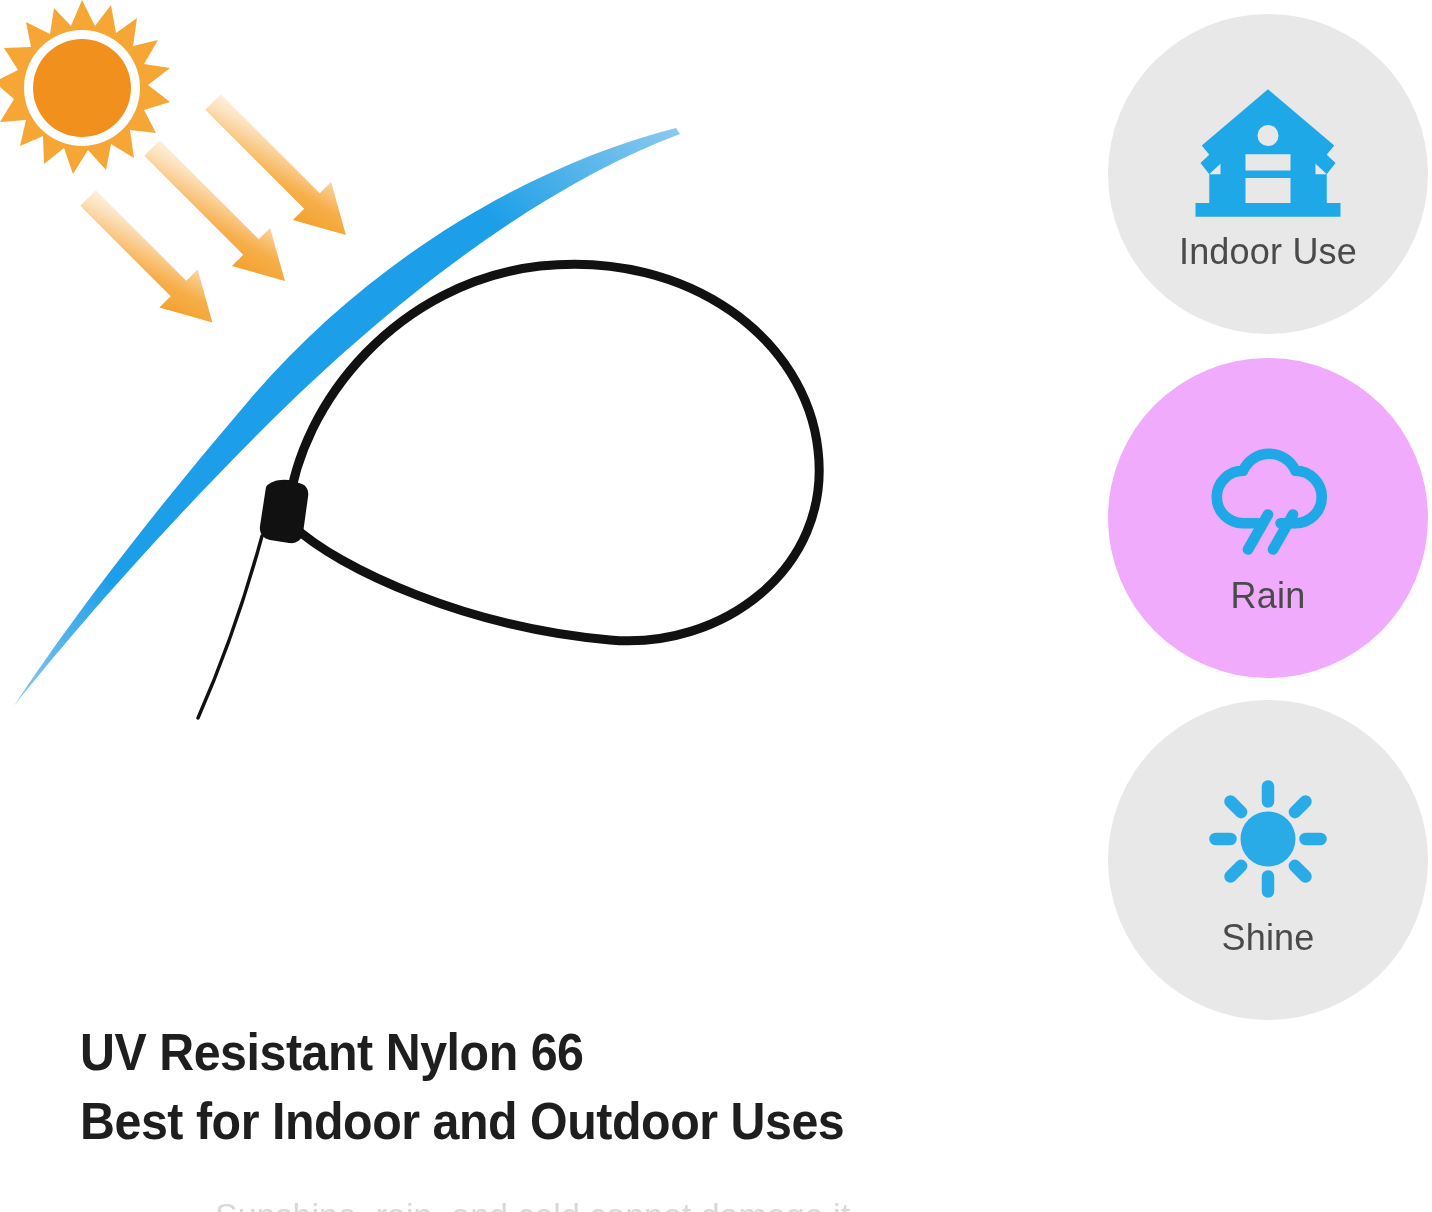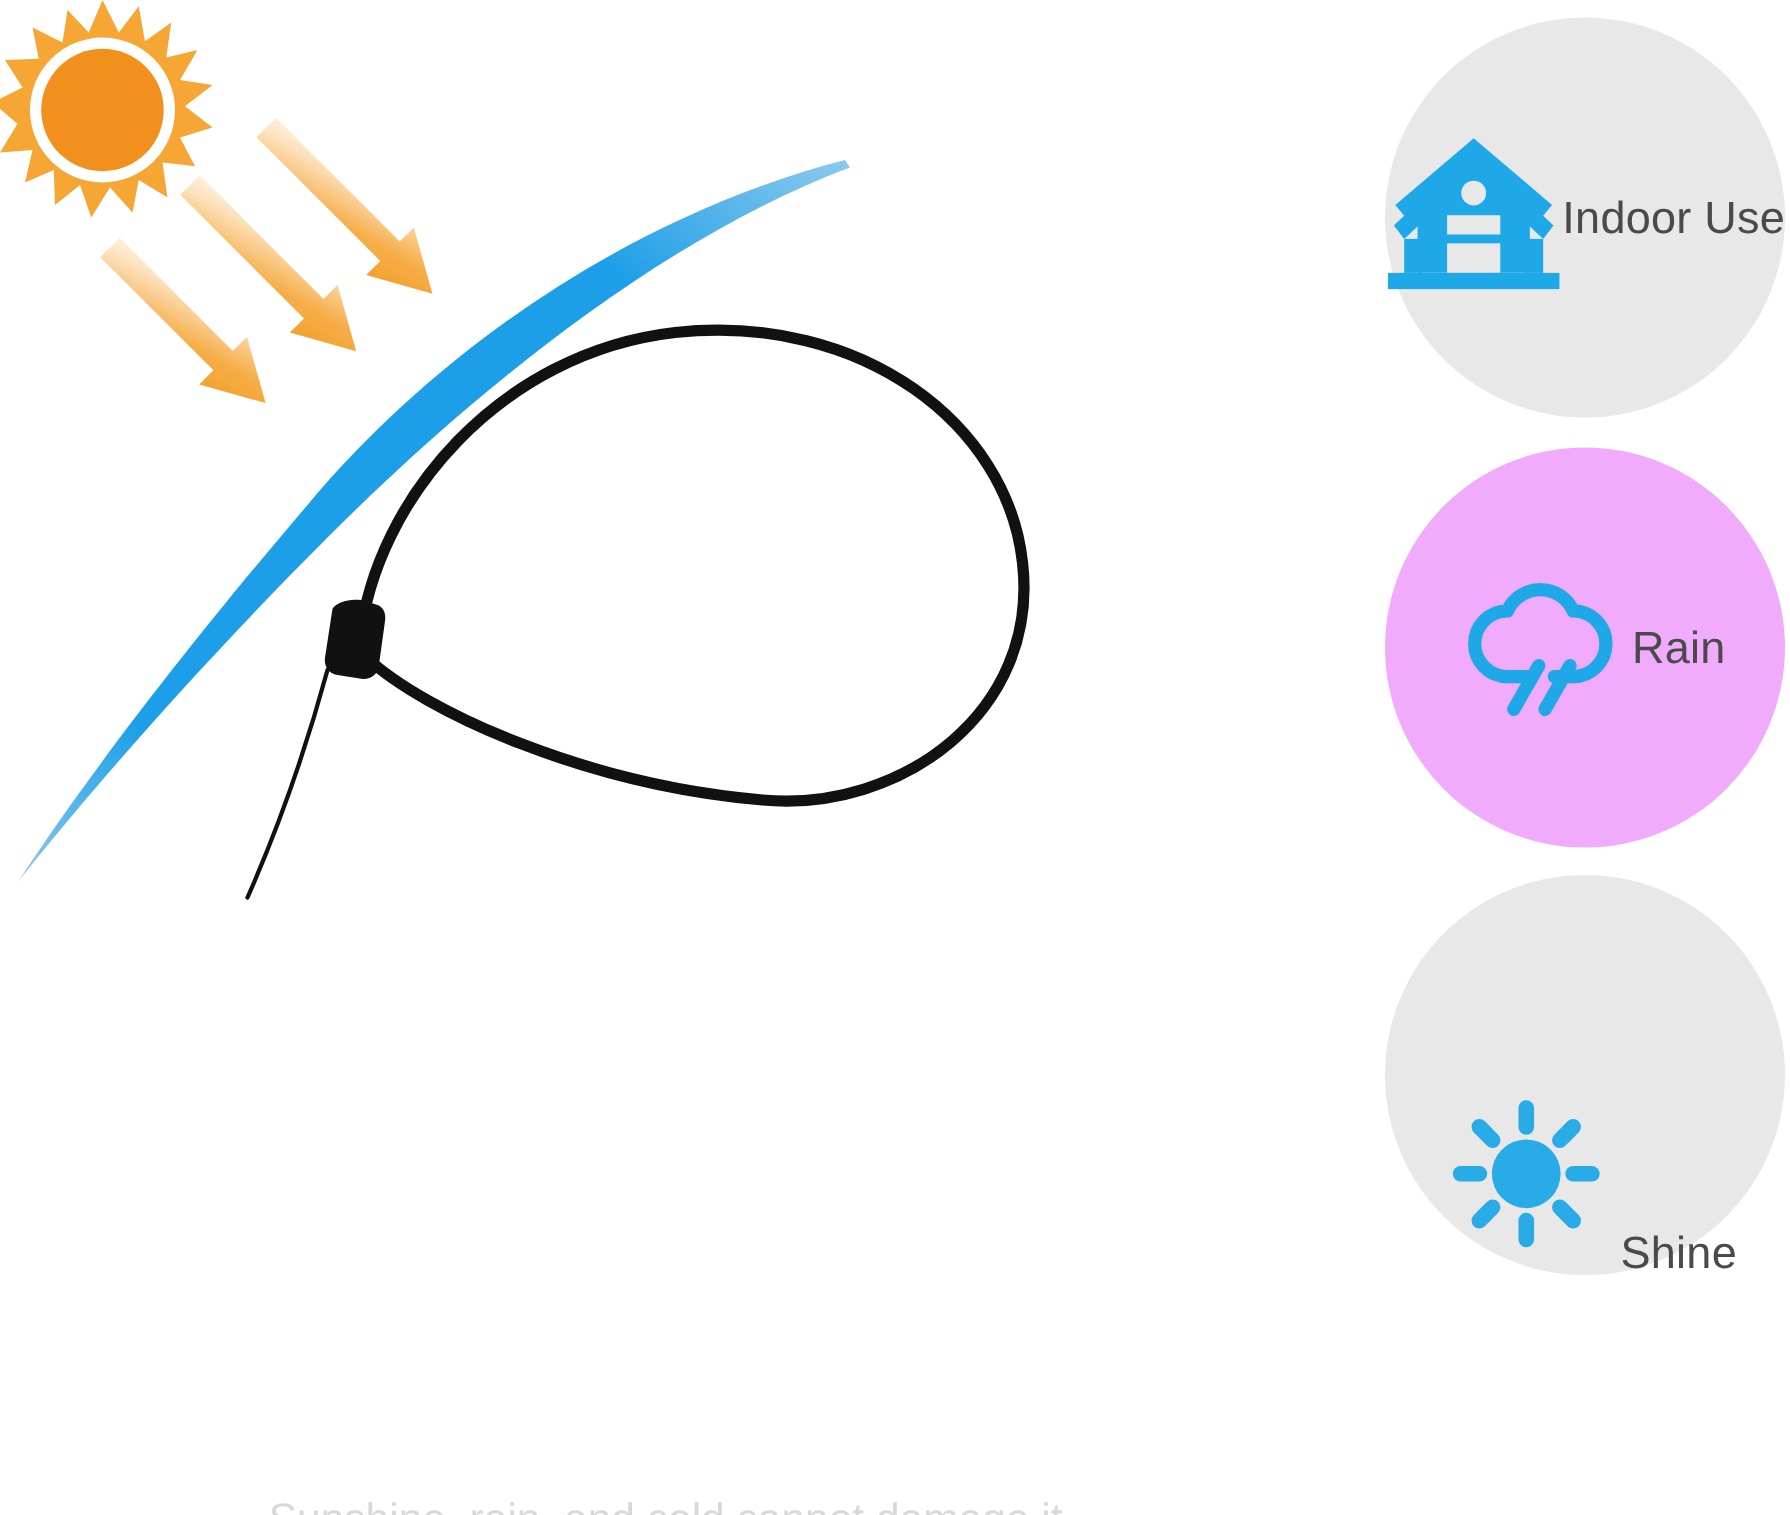--- a/index.html
+++ b/index.html
@@ -48,6 +48,7 @@
     height: 320px;
     border-radius: 50%;
     display: flex;
+    flex-direction: column;
     align-items: center;
     justify-content: center;
     box-sizing: border-box;

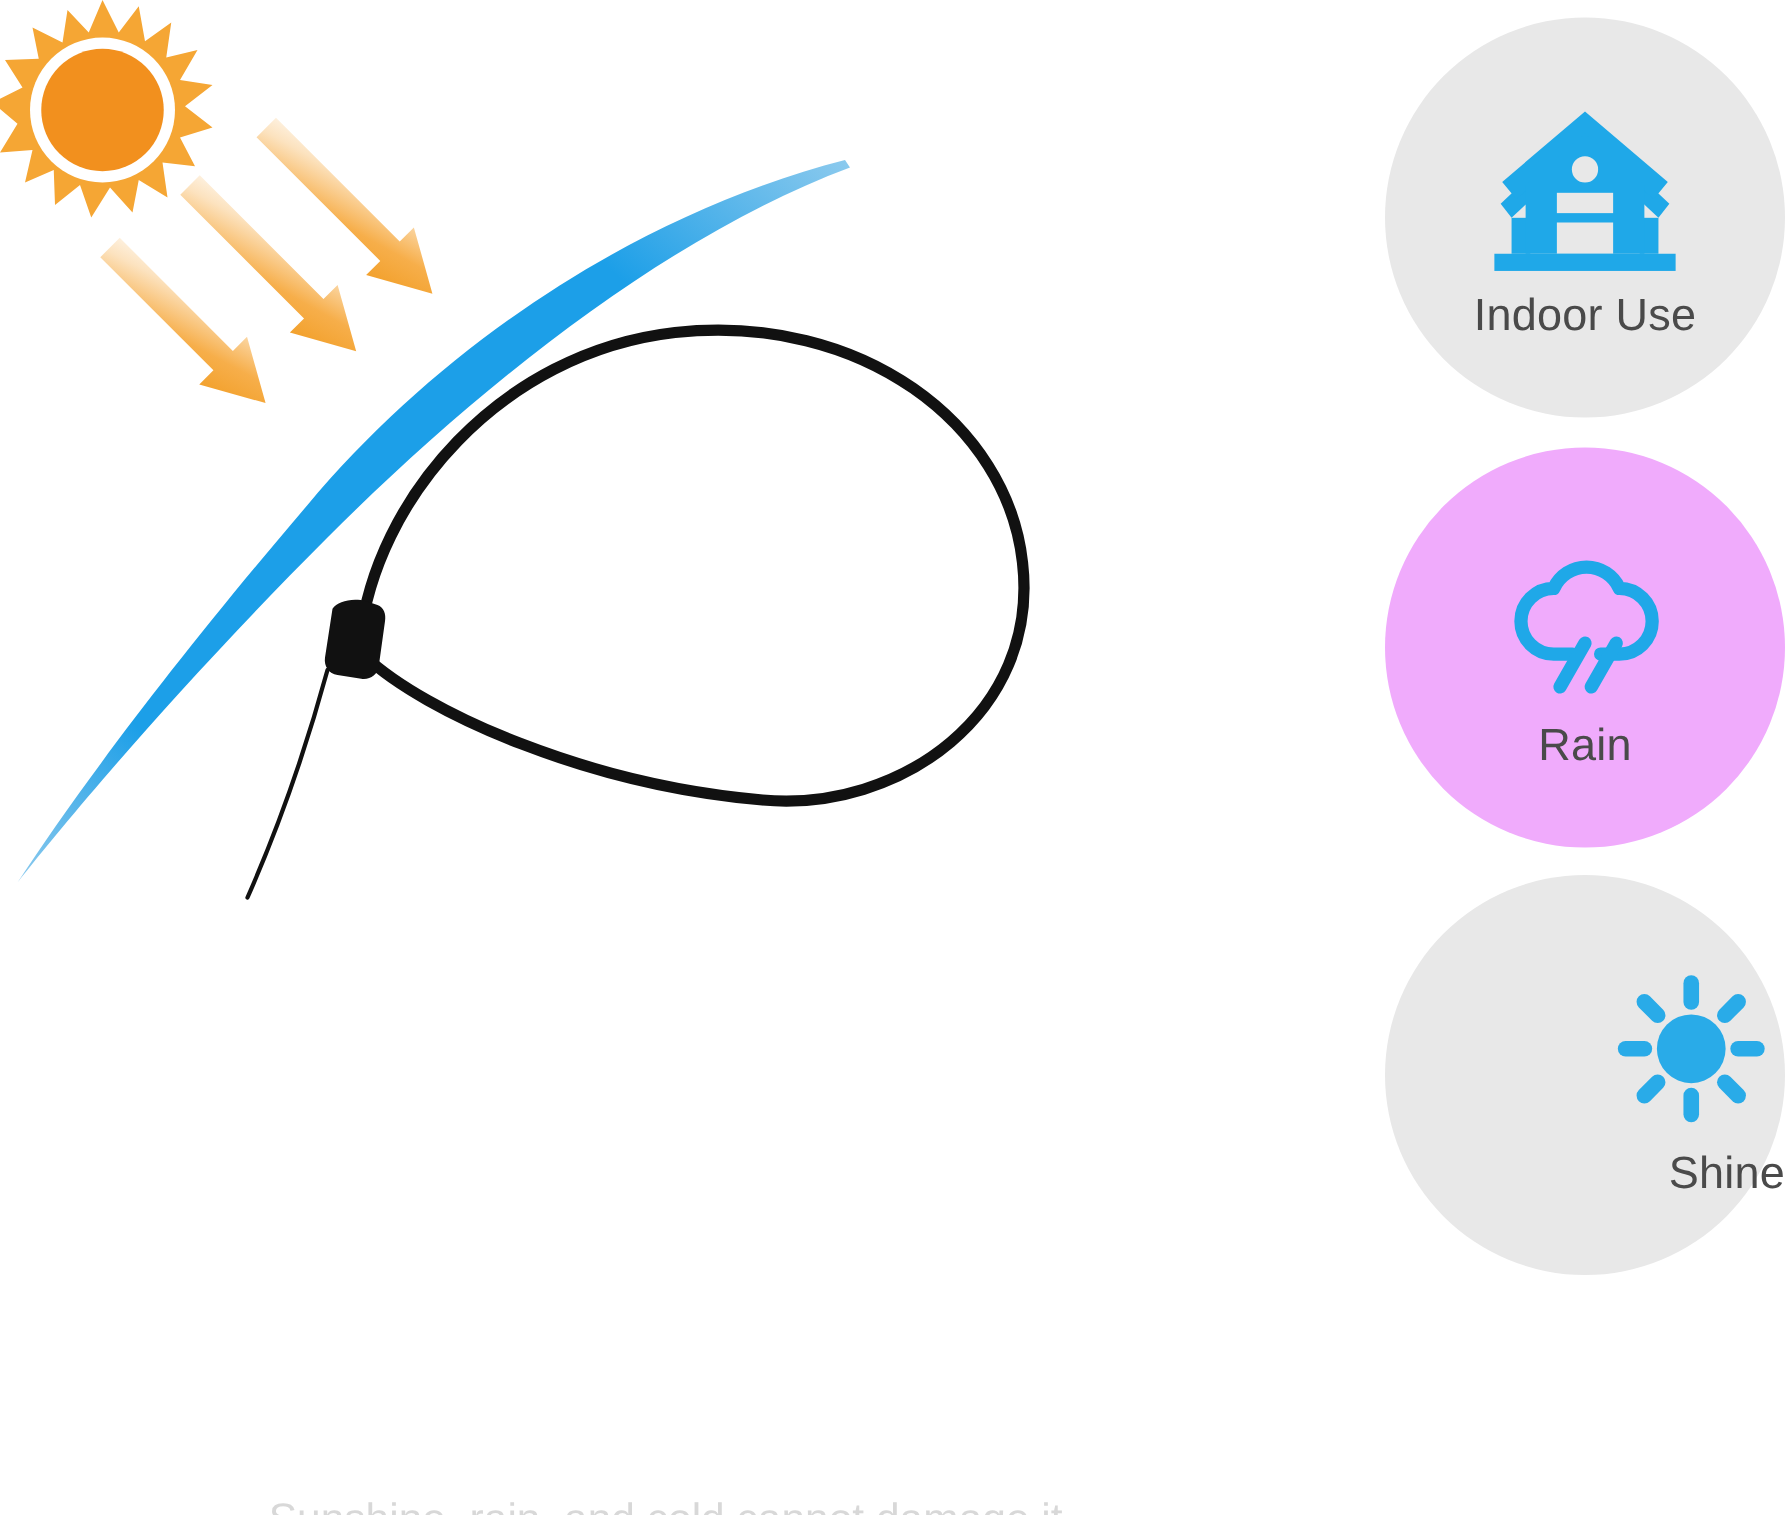--- a/index.html
+++ b/index.html
@@ -76,7 +76,7 @@
   }
   #badge-indoor  { top: 14px; }
   #badge-rain    { top: 358px; }
-  #badge-shine   { top: 700px; align-items: flex-end; }
+  #badge-shine   { top: 700px; }
 
   
   #headline {

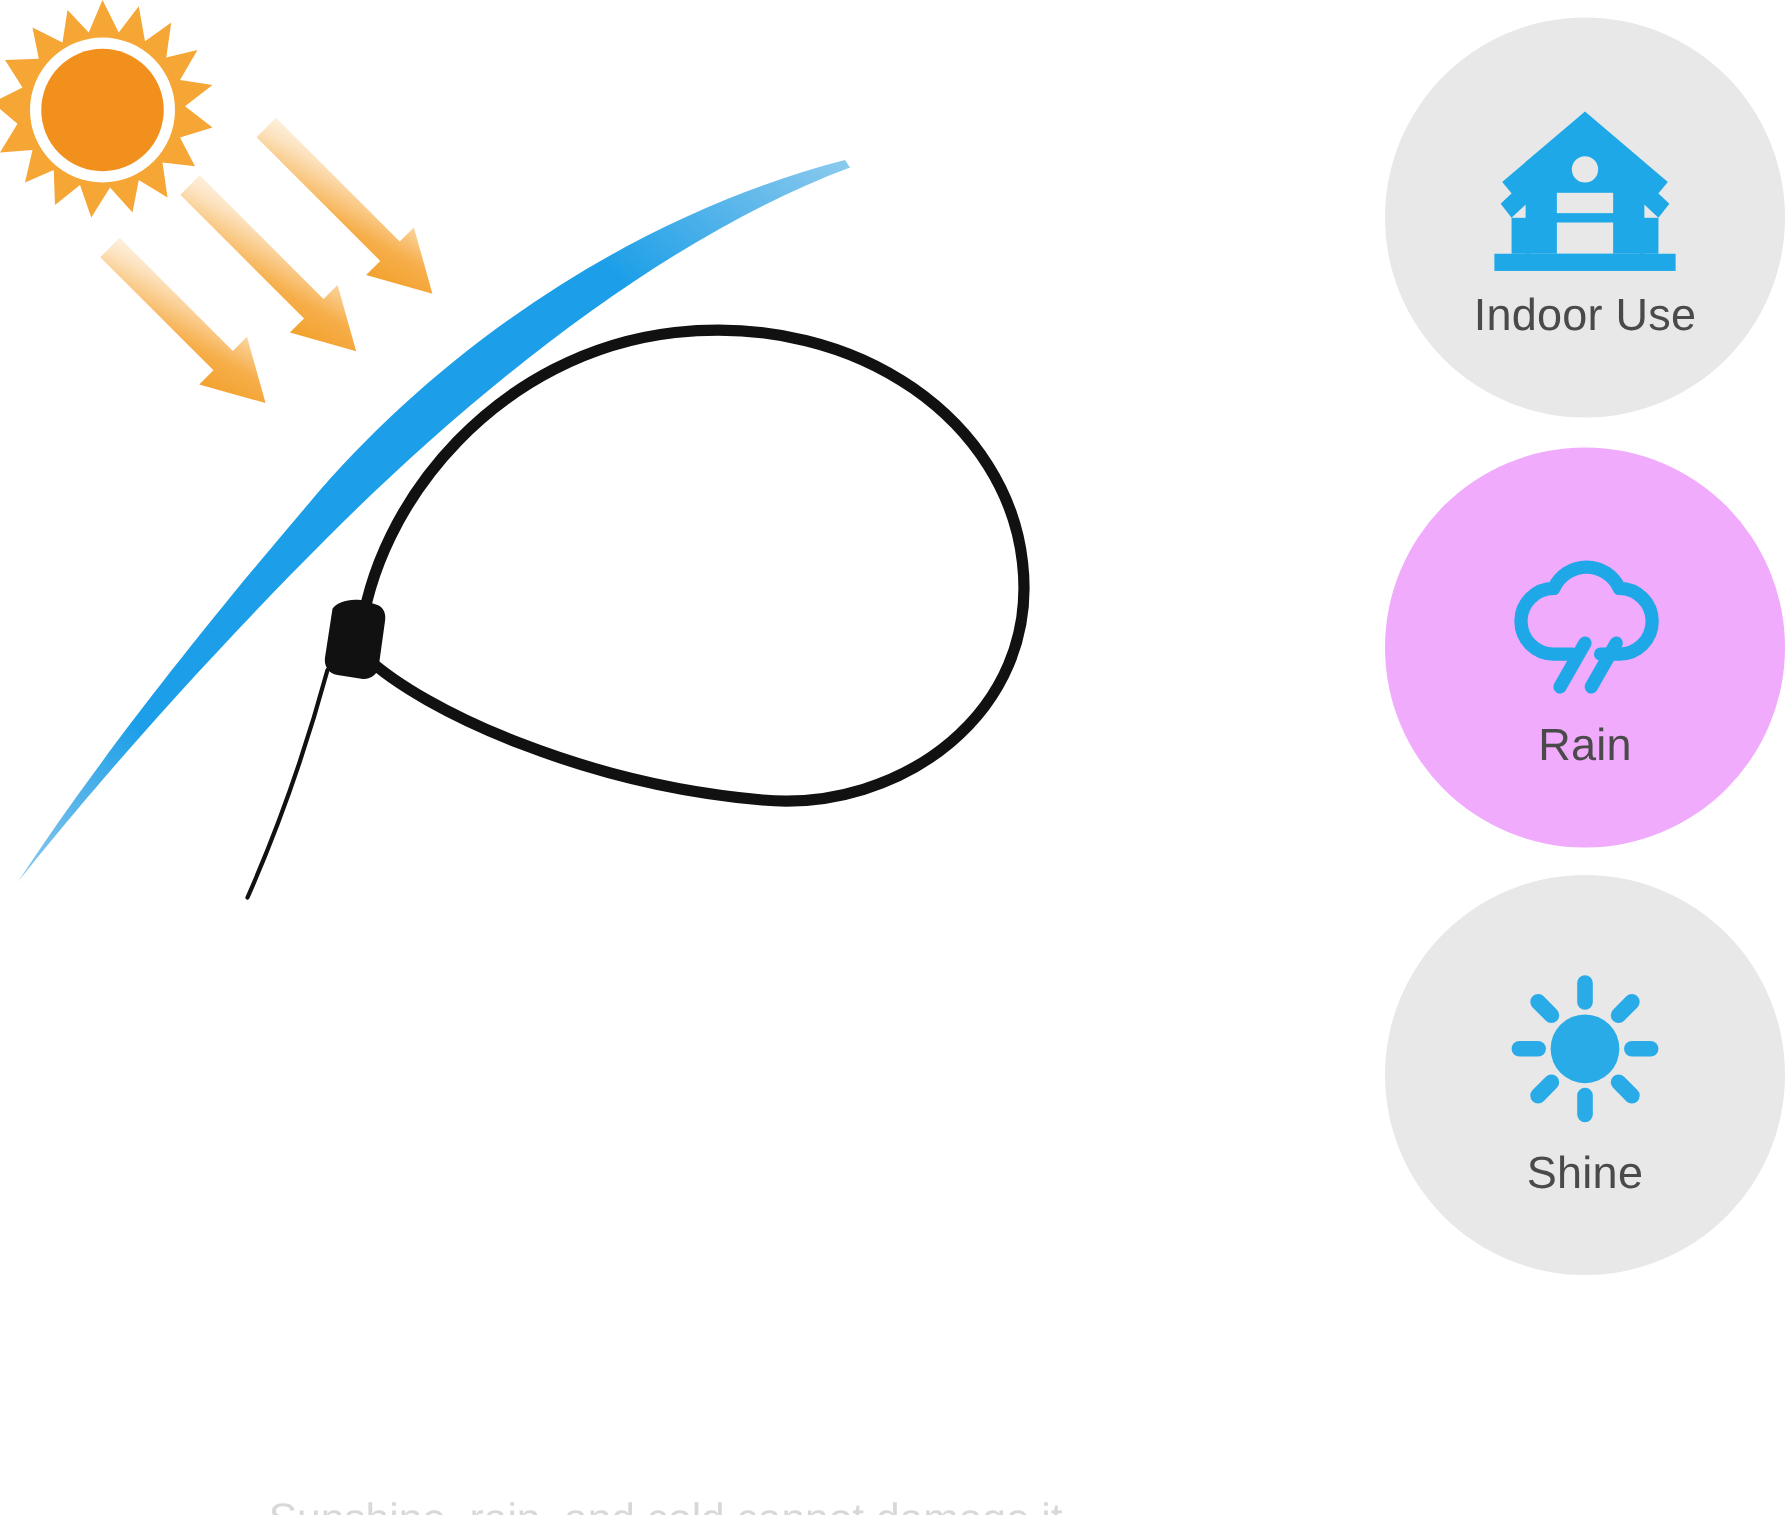--- a/index.html
+++ b/index.html
@@ -267,6 +267,10 @@
     </div>
   </div>
 
+  <div id="headline">
+    <div class="headline-line">UV Resistant Nylon 66</div>
+    <div class="headline-line">Best for Indoor and Outdoor Uses</div>
+  </div>
 
   <div id="cropped-caption">
     <span>Sunshine, rain, and cold cannot damage it</span>

